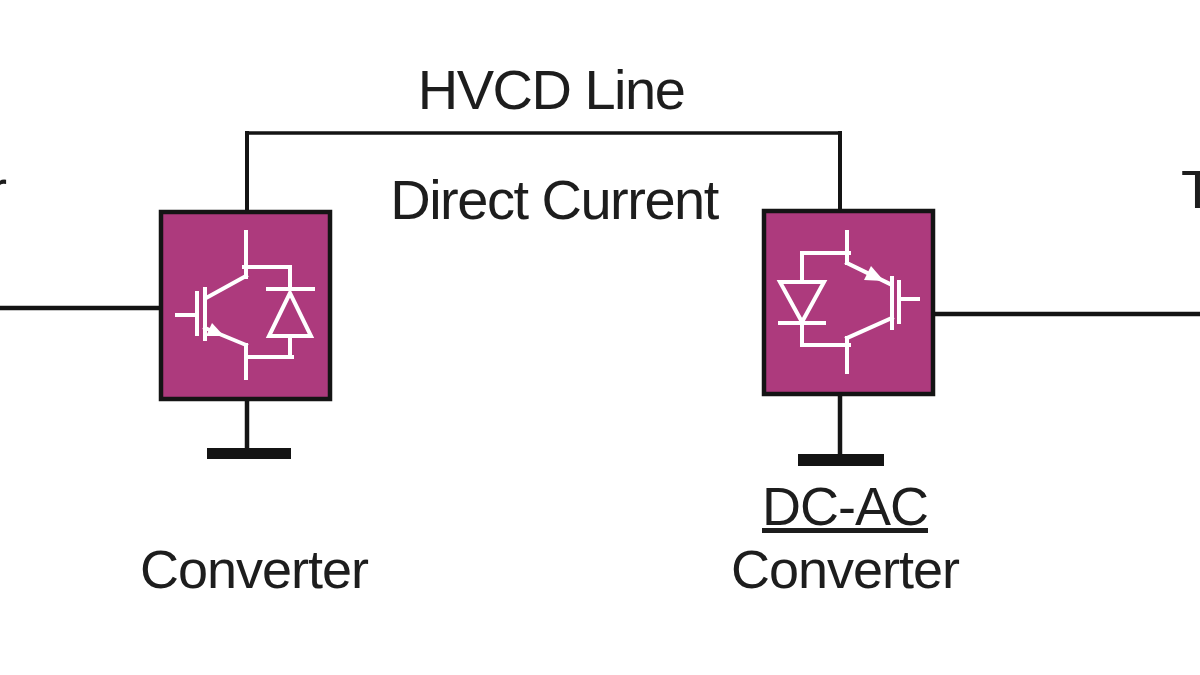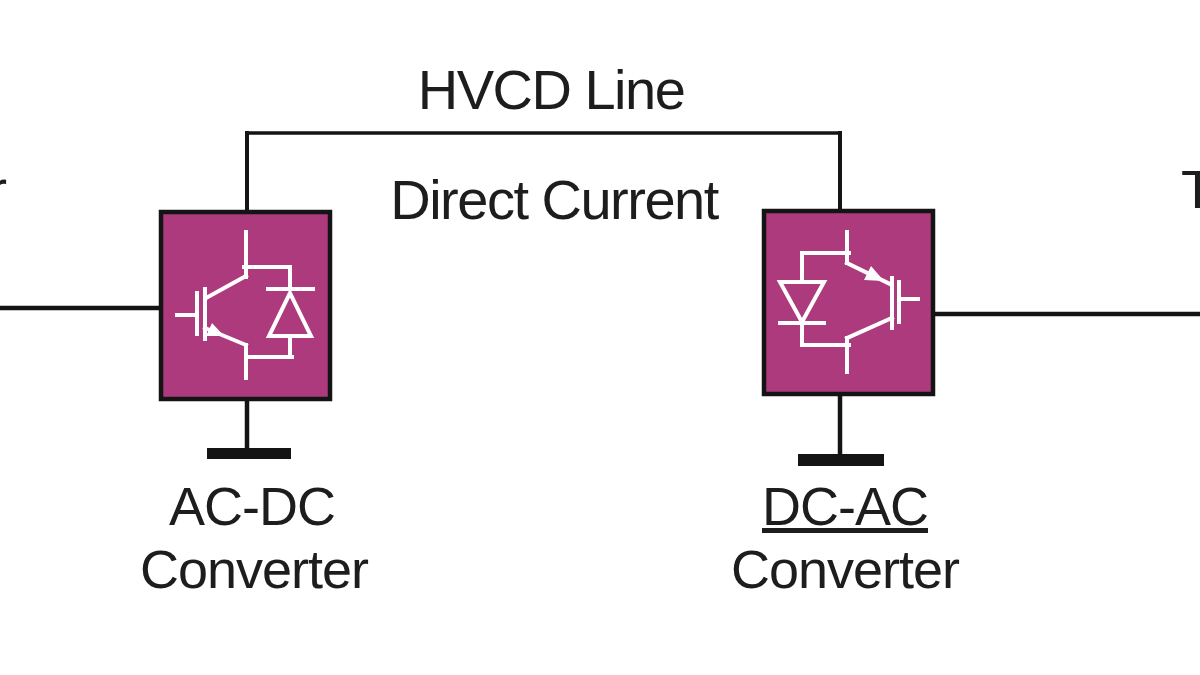--- a/index.html
+++ b/index.html
@@ -82,7 +82,6 @@
   <div class="txt title" style="left:551px;top:62px;">HVCD Line</div>
   <div class="txt title" style="left:554px;top:128px;margin-top:44px;">Direct Current</div>
 
-  <div class="txt boxlabel" style="left:252px;top:479px;">AC-DC</div>
   <div class="txt boxlabel" style="left:254px;top:542px;">Converter</div>
 
   <div class="txt boxlabel" style="left:845px;top:479px;text-decoration:underline;">DC-AC</div>

